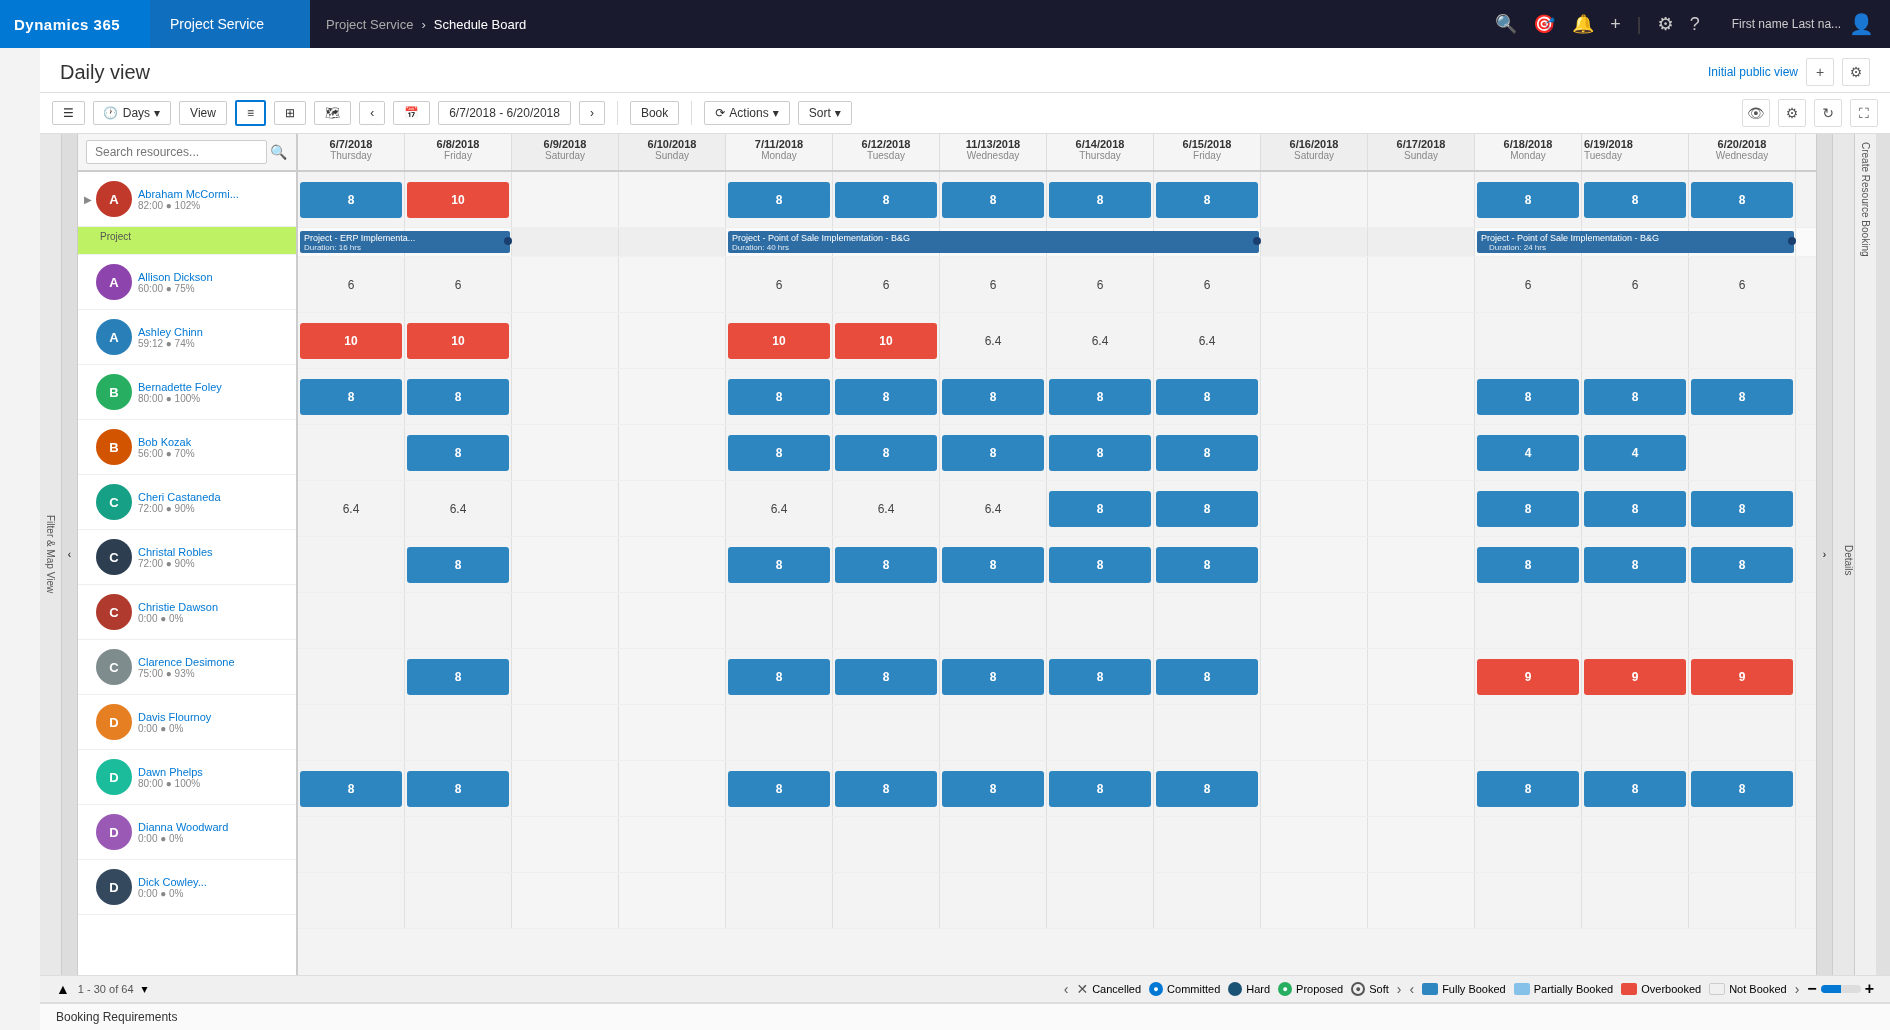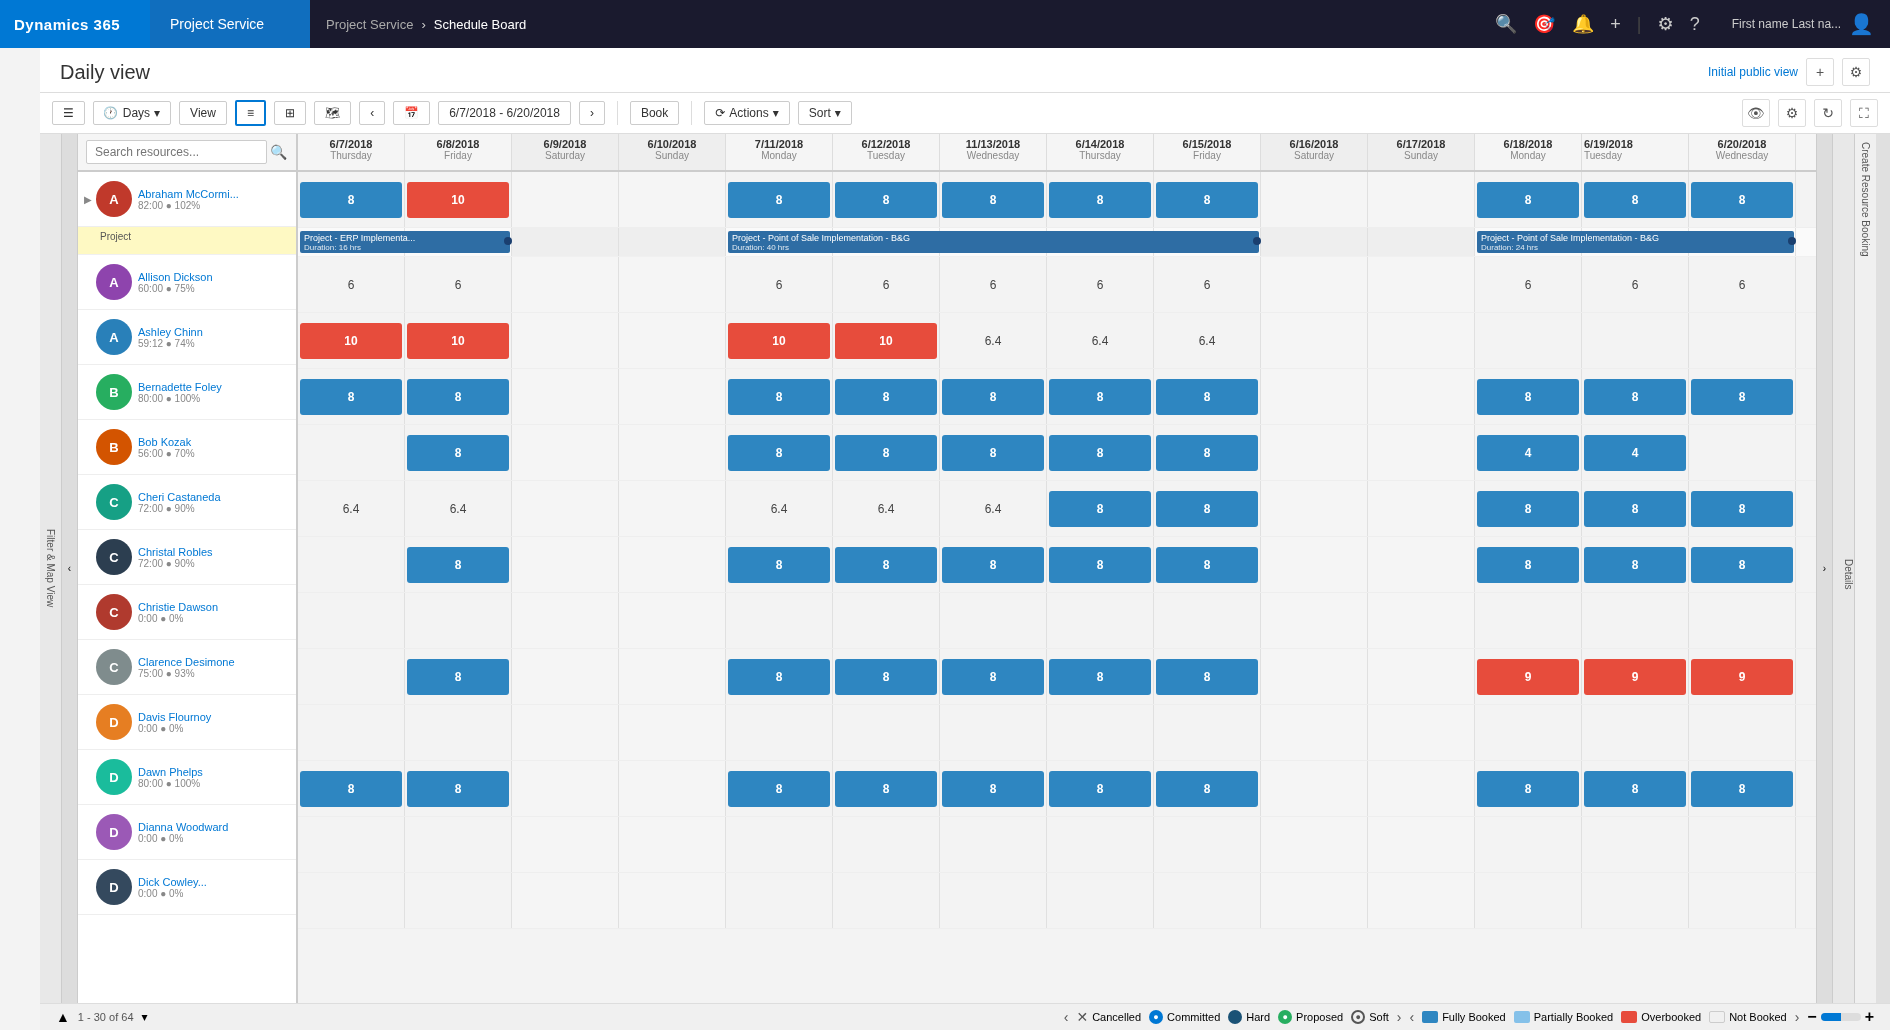--- a/index.html
+++ b/index.html
@@ -309,7 +309,7 @@
       <div style="font-size:10px;color:#888;">82:00 ● 102%</div>
     </div>
   </div>
-            <div style="display: flex; align-items: center; padding: 2px 6px 10px 22px; border-bottom: 1px solid rgb(240, 240, 240); background: #fef9c3; min-height: 28px;">
+            <div style="display: flex; align-items: center; padding: 2px 6px 10px 22px; border-bottom: 1px solid rgb(240, 240, 240); background: #bef264; min-height: 28px;">
               <span style="font-size:10px;color:#555;">Project</span>
             </div>
             <div style="display: flex; align-items: center; padding: 4px 6px; border-bottom: 1px solid rgb(238, 238, 238); background: white; min-height: 55px; cursor: pointer;">

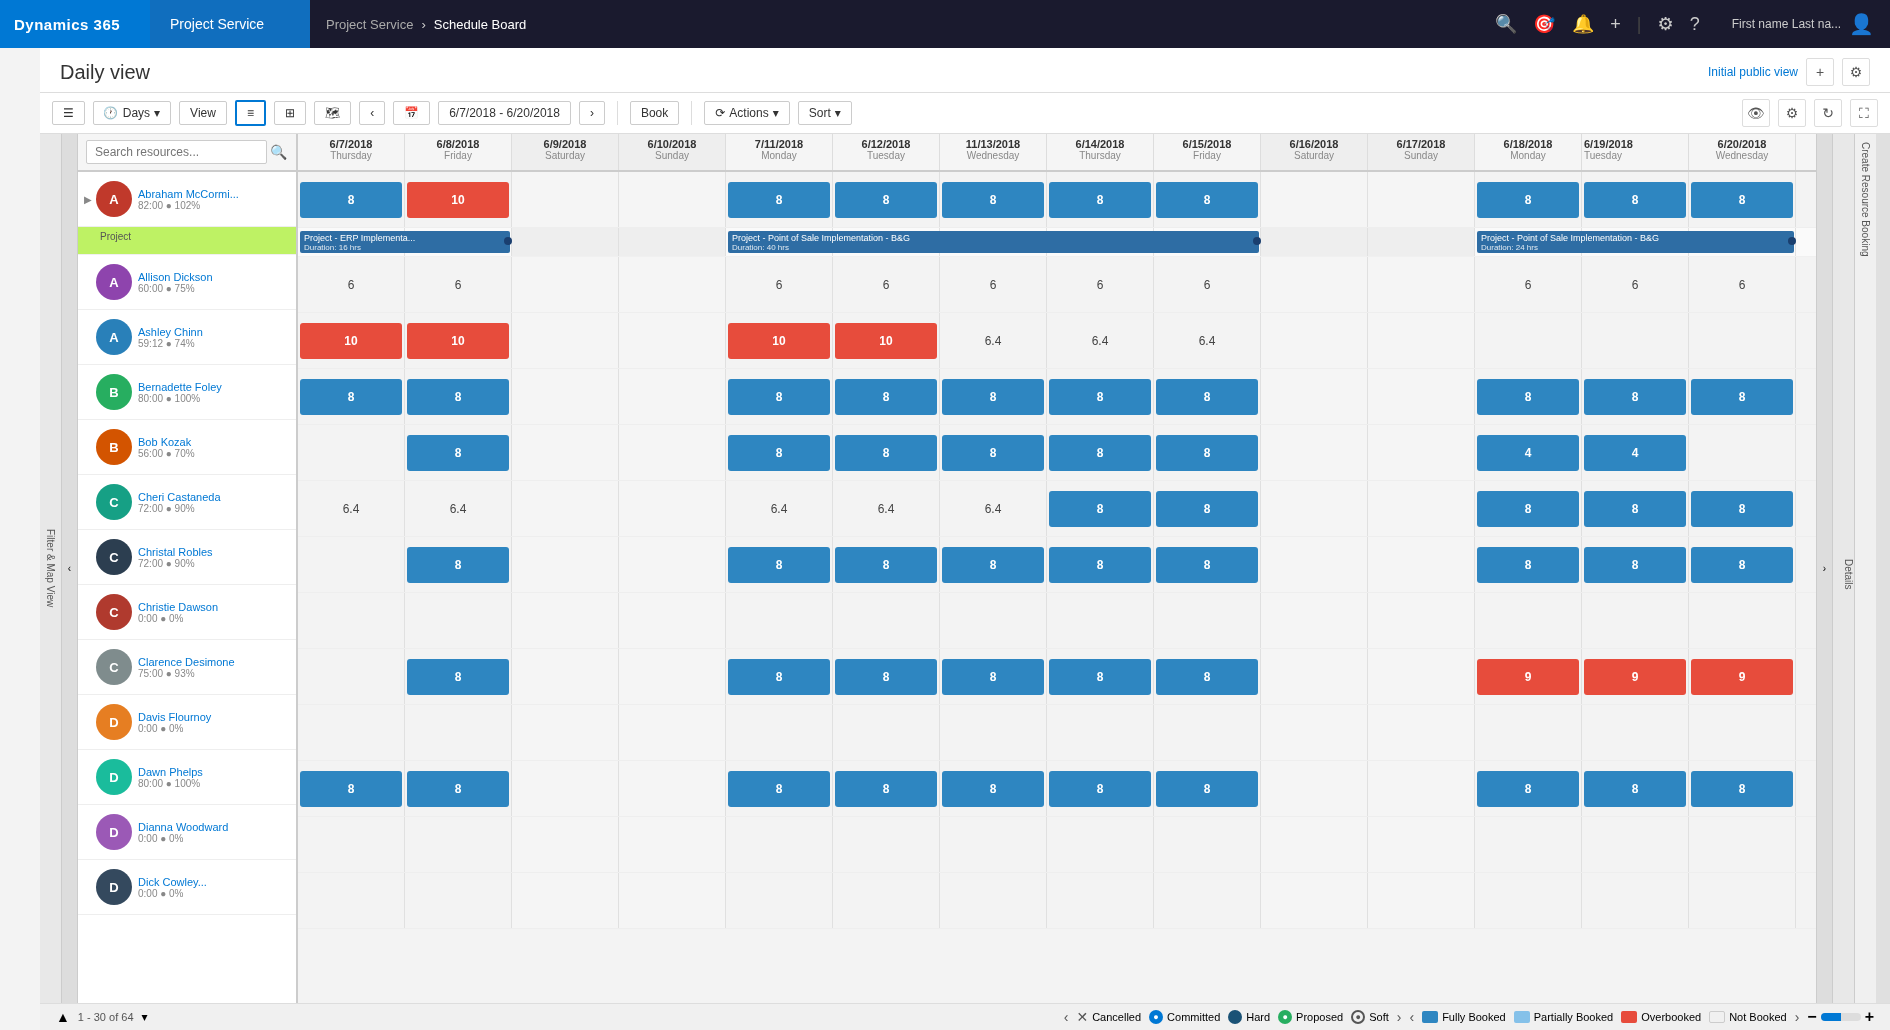--- a/index.html
+++ b/index.html
@@ -474,7 +474,7 @@
               <div style="position: absolute; left: 955px; top: 9px; width: 8px; height: 8px; background: rgb(26, 63, 111); border-radius: 50%; z-index: 6;"></div>
               <div style="position: absolute; left: 1179px; top: 3px; width: 317px; height: 22px; background: rgb(46, 109, 164); color: white; font-size: 9px; padding: 1px 4px; border-radius: 2px; overflow: hidden; white-space: nowrap; z-index: 5; display: flex; flex-direction: column; justify-content: center;">
                 <div>Project - Point of Sale Implementation - B&amp;G</div>
-                <div style="font-size:8px;opacity:0.85;">Duration: 24 hrs</div>
+                <div style="font-size:8px;opacity:0.85;margin-left:8px;">Duration: 24 hrs</div>
               </div>
               <div style="position: absolute; left: 1490px; top: 9px; width: 8px; height: 8px; background: rgb(26, 63, 111); border-radius: 50%; z-index: 6;"></div>
             </div>

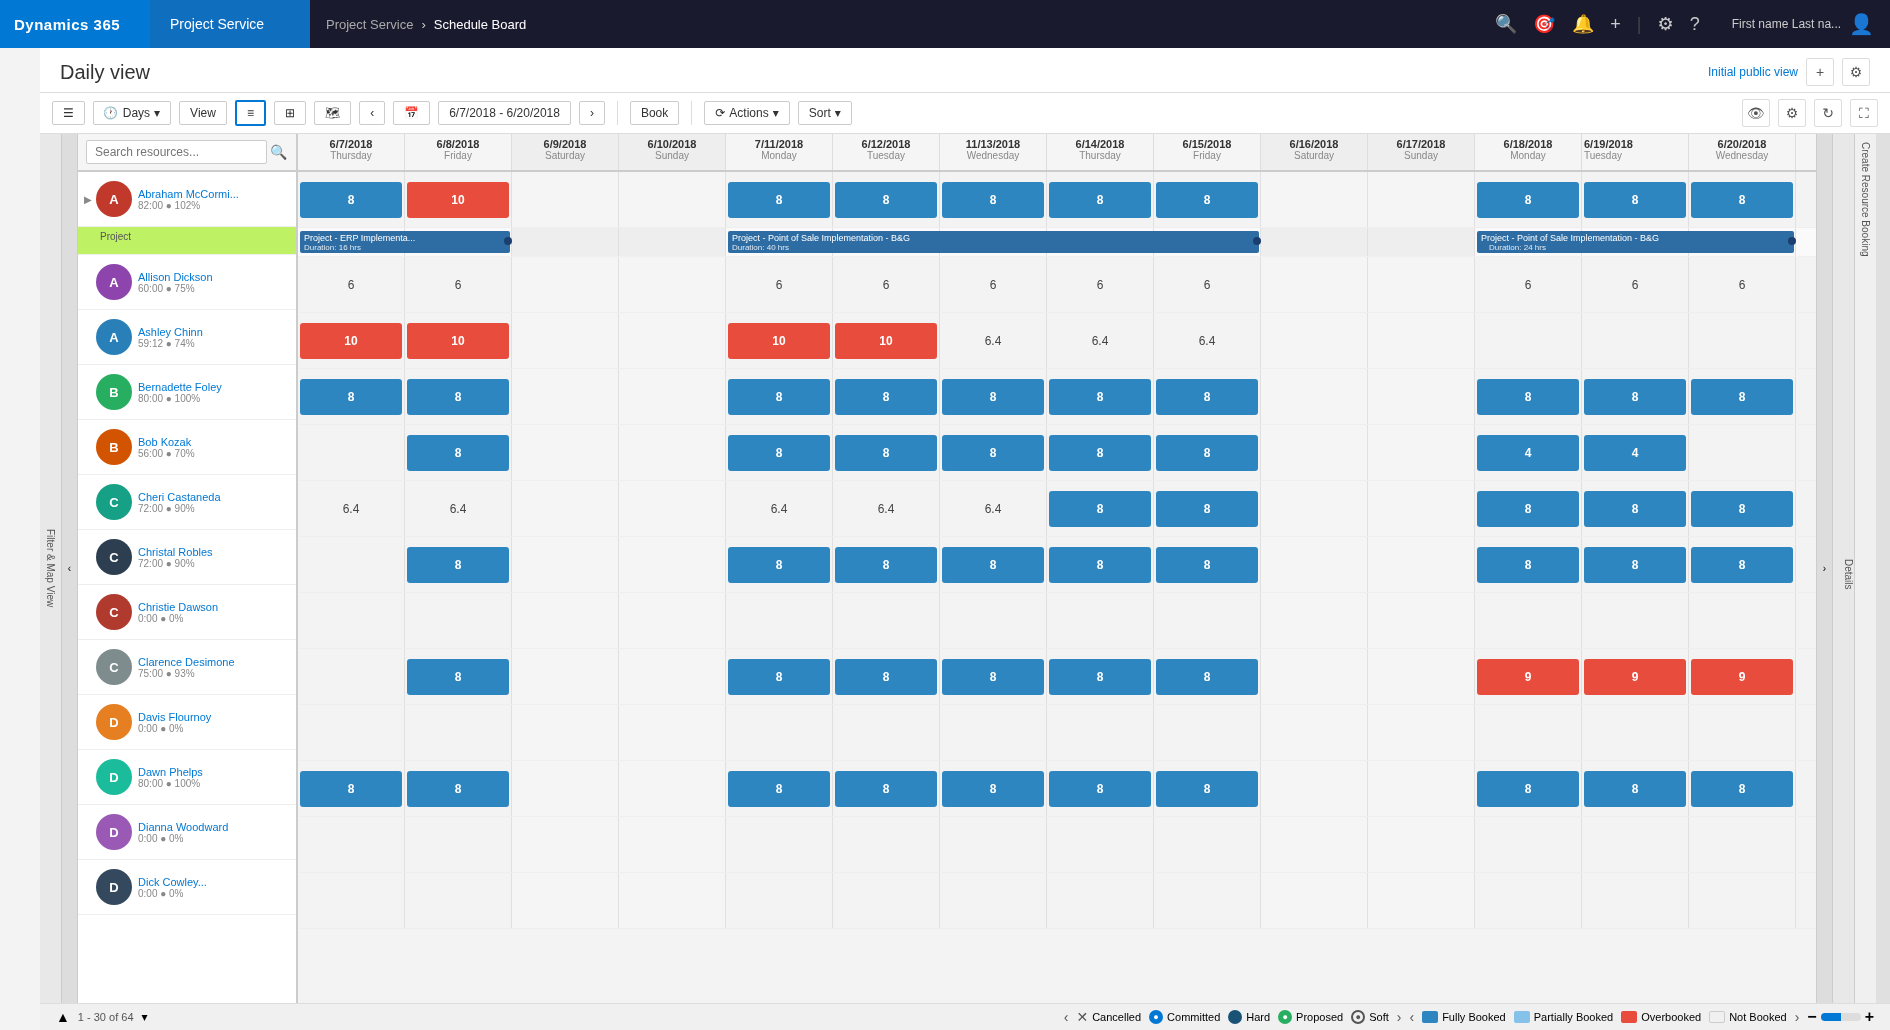--- a/index.html
+++ b/index.html
@@ -915,6 +915,9 @@
 
   </div>
 
+  <div class="booking-req-bar">
+    <span>Booking Requirements</span>
+  </div>
 
 </div>
 

